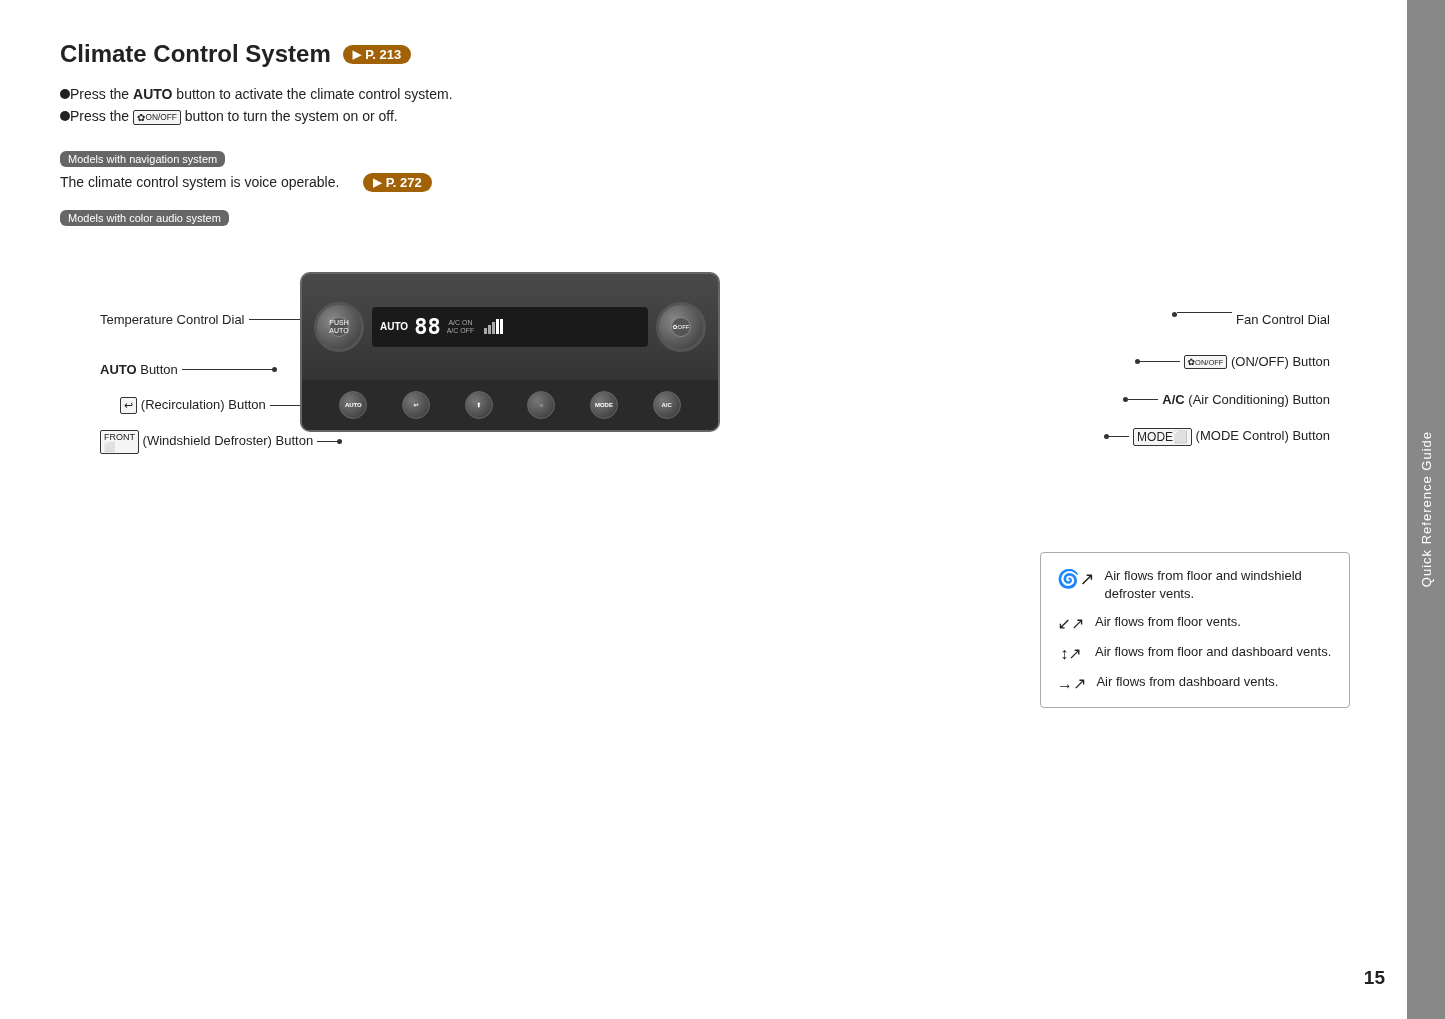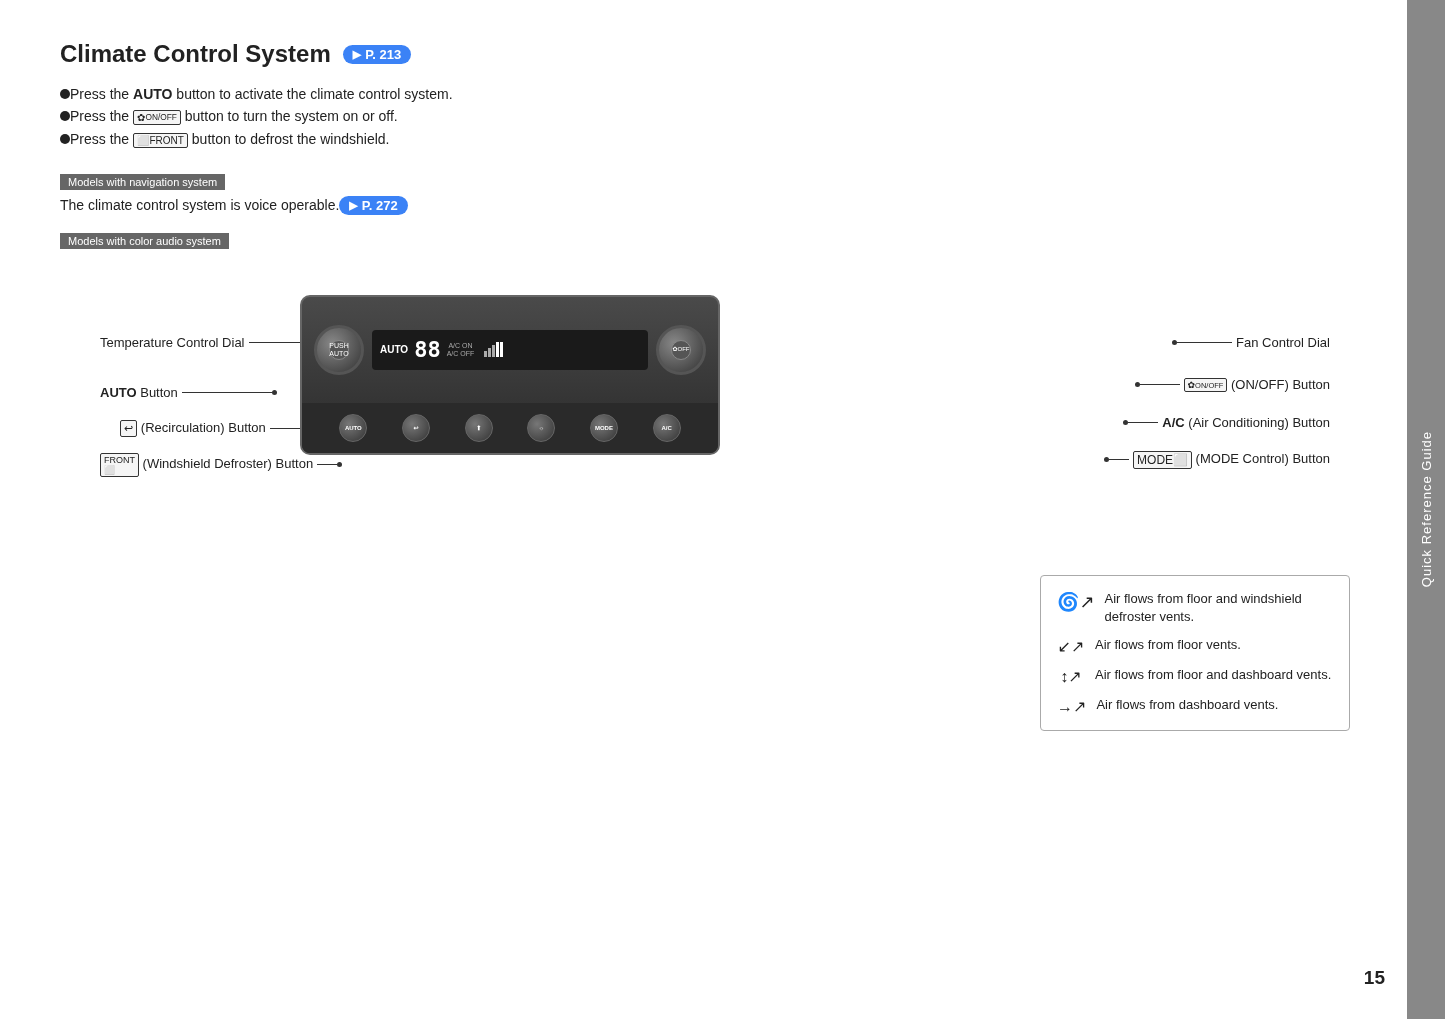--- a/index.html
+++ b/index.html
@@ -33,7 +33,7 @@
     .page-ref-badge {
       display: inline-flex;
       align-items: center;
-      background: #3b82f6;
+      background: #a16207;
       color: #fff;
       font-size: 13px;
       font-weight: bold;

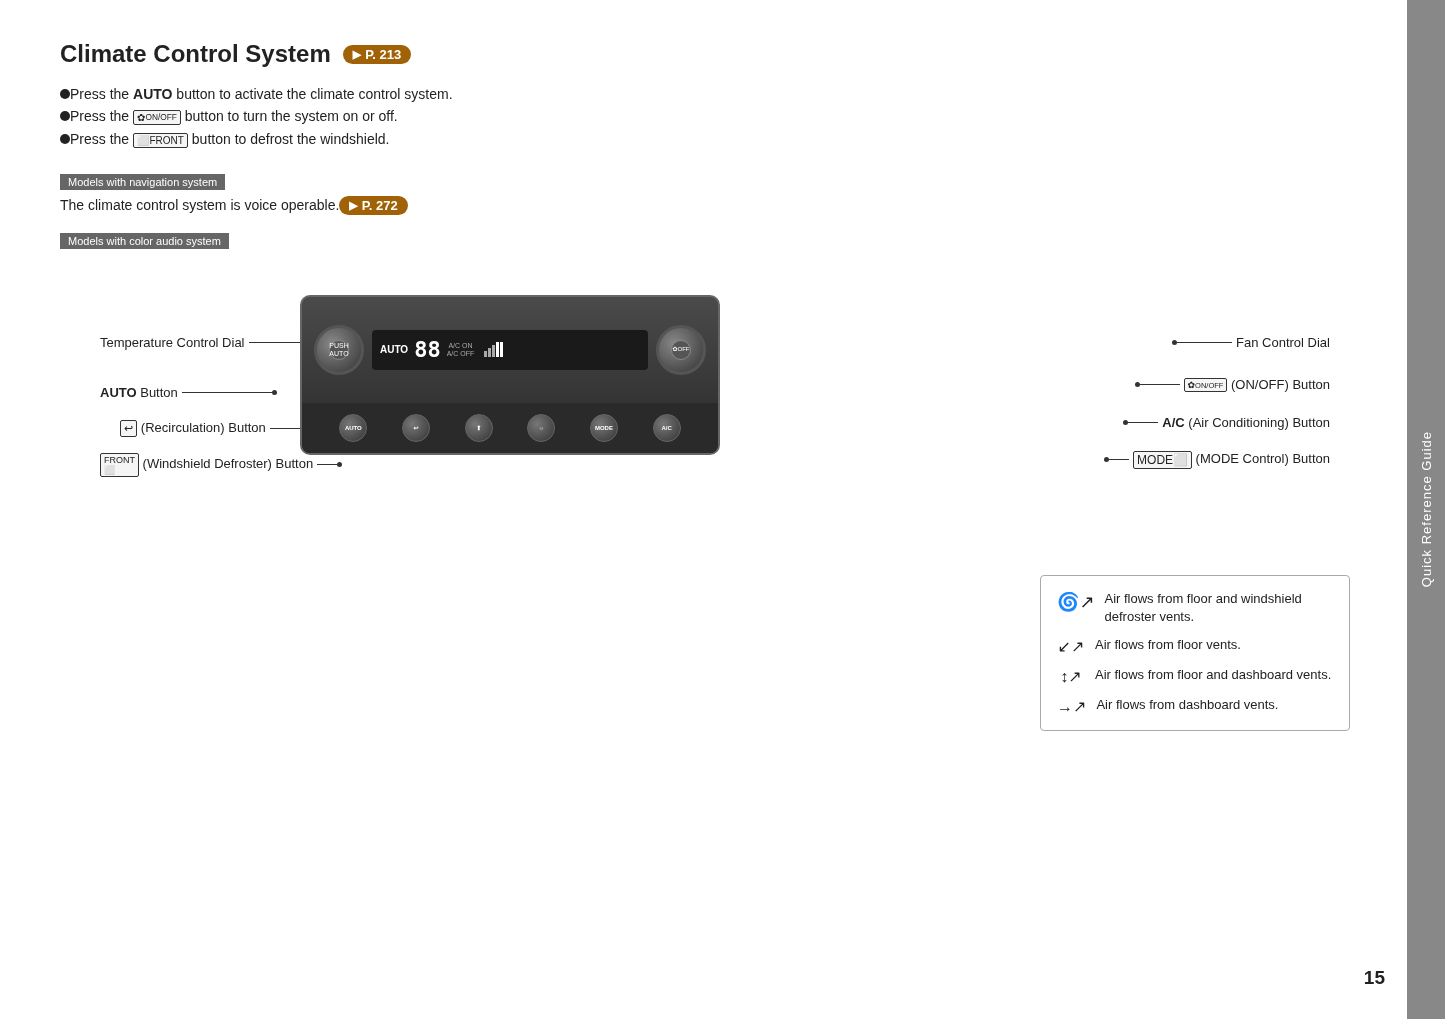--- a/index.html
+++ b/index.html
@@ -320,10 +320,6 @@
       <span class="bullet-dot"></span>
       <span>Press the <span class="inline-icon">✿<sup>ON/</sup><sub>OFF</sub></span> button to turn the system on or off.</span>
     </li>
-    <li>
-      <span class="bullet-dot"></span>
-      <span>Press the <span class="inline-icon">⬜FRONT</span> button to defrost the windshield.</span>
-    </li>
   </ul>
 
   <div>

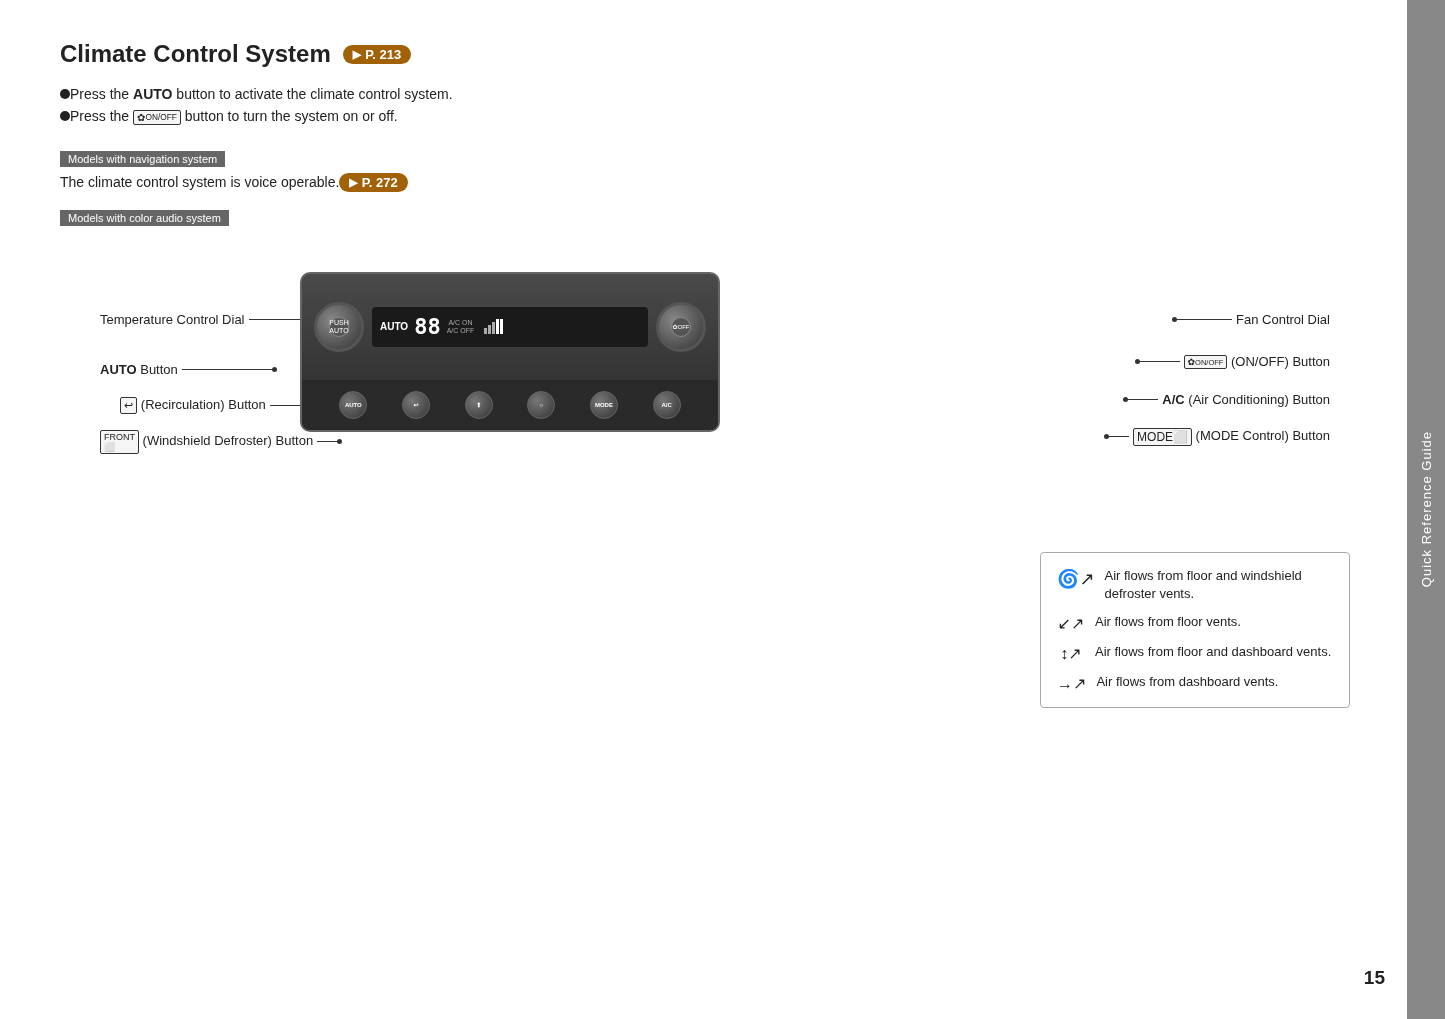--- a/index.html
+++ b/index.html
@@ -71,7 +71,7 @@
       color: #fff;
       font-size: 11px;
       padding: 2px 8px;
-      border-radius: 0;
+      border-radius: 6px;
       margin-bottom: 6px;
       margin-top: 8px;
     }

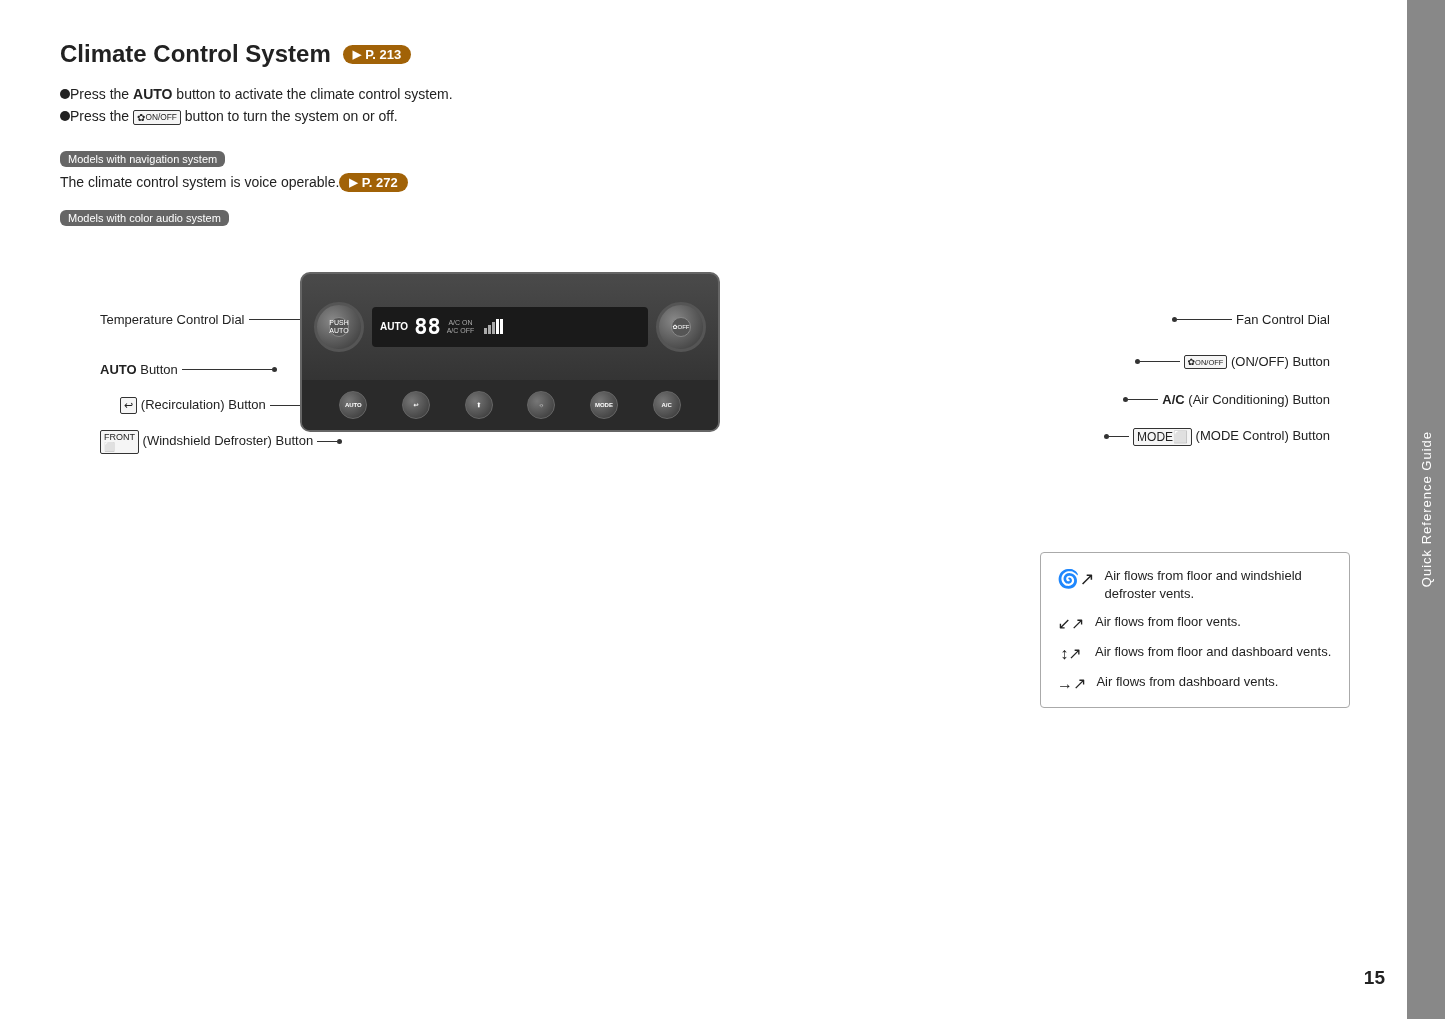--- a/index.html
+++ b/index.html
@@ -81,7 +81,7 @@
       margin-bottom: 4px;
       display: flex;
       align-items: center;
-      gap: 0;
+      gap: 24px;
     }
 
     

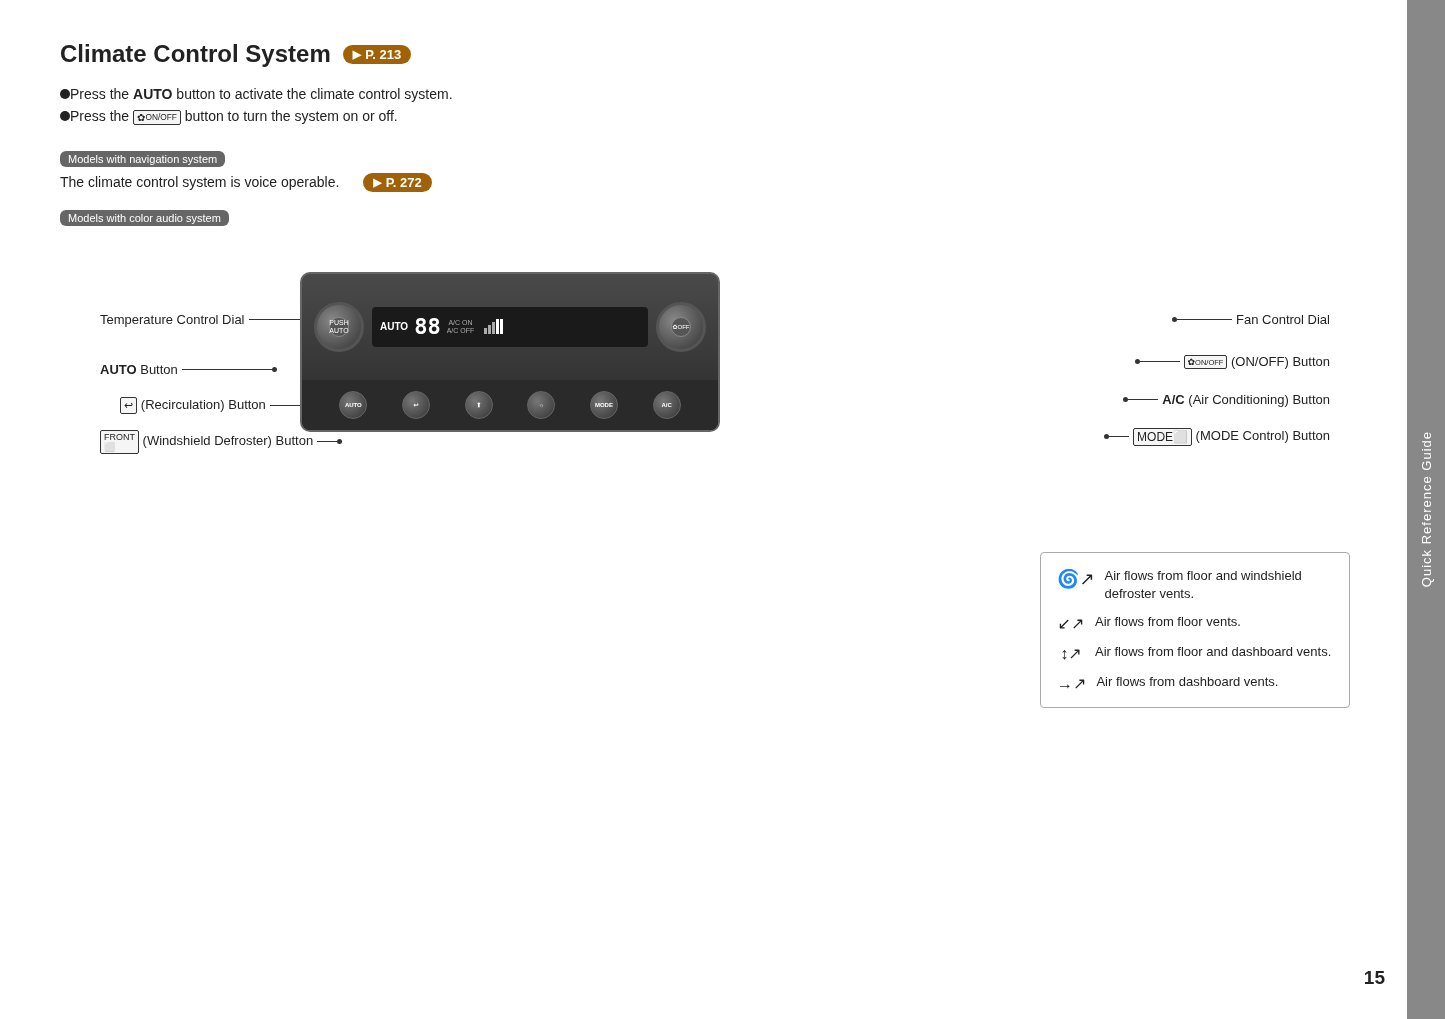--- a/index.html
+++ b/index.html
@@ -418,7 +418,7 @@
       </div>
     </div>
 
-    <div style="position:absolute; right:50px; top:70px; display:flex; align-items:center; flex-direction:row-reverse; gap:0;">
+    <div style="position:absolute; right:50px; top:70px; display:flex; align-items:flex-start; flex-direction:row-reverse; gap:0;">
       <span class="label-text">Fan Control Dial</span>
       <span class="h-line" style="width:55px; background:#333; display:inline-block; height:1px; vertical-align:middle; margin-right:4px;"></span>
       <span class="callout-dot" style="width:5px;height:5px;border-radius:50%;background:#333;flex-shrink:0;"></span>

